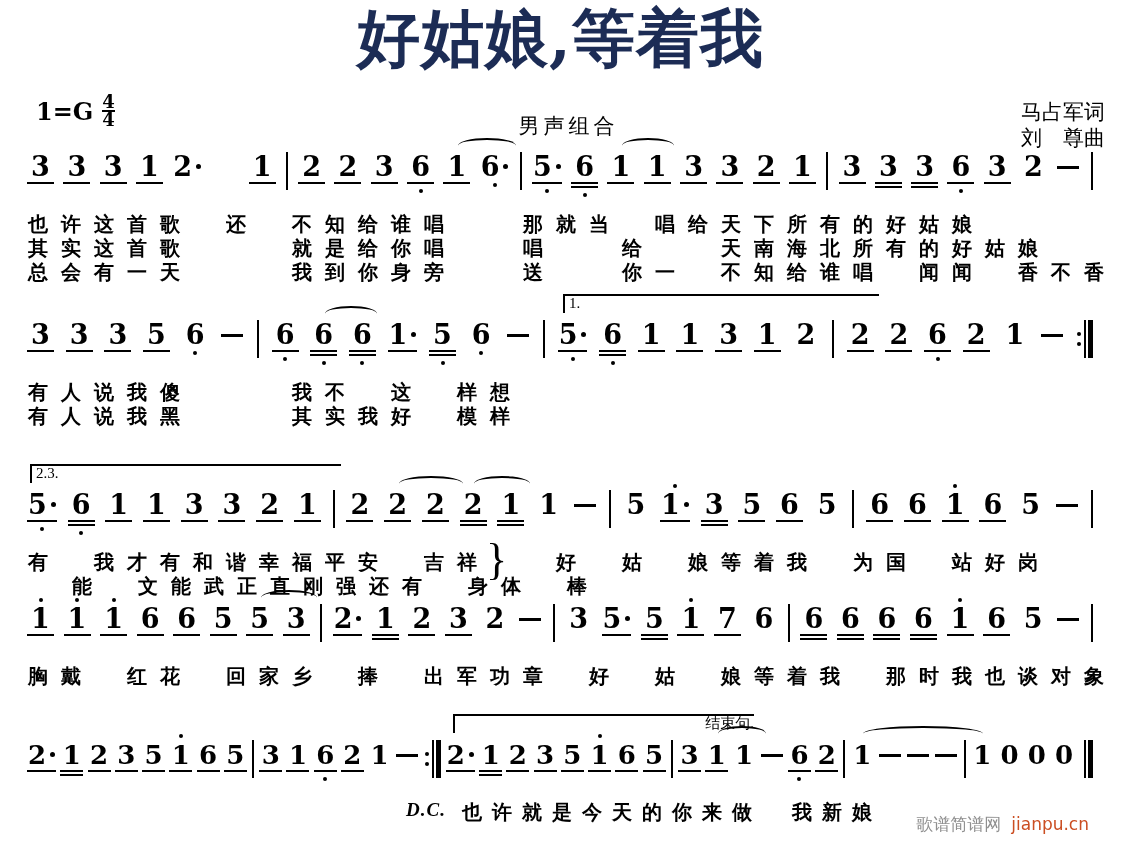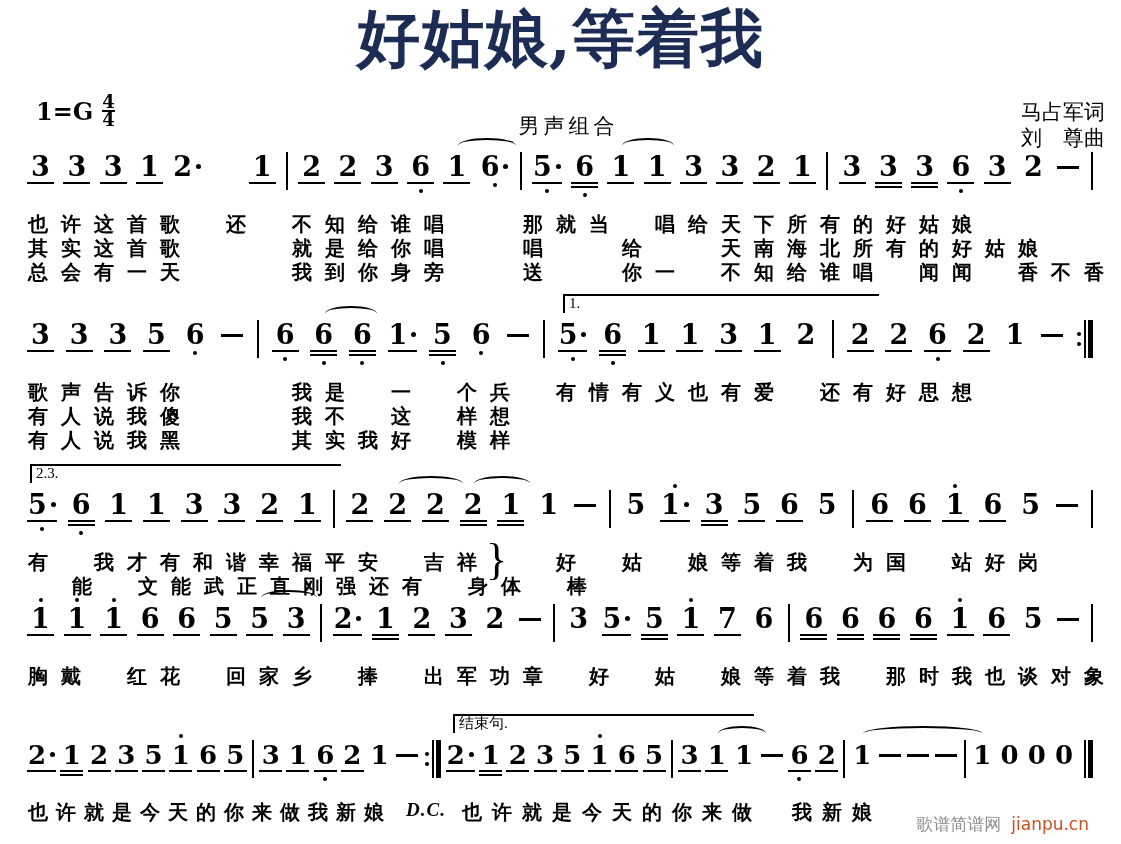--- a/index.html
+++ b/index.html
@@ -163,7 +163,6 @@
             <span class="thick"></span>
           </span>
         </span>
-        <span class="lyricrow" style="display: block;"><span class="seg">歌声告诉你　　　我是　一　个兵　有情有义也有爱　还有好思想</span></span>
         <span class="lyricrow" style="display: block;"><span class="seg">有人说我傻　　　我不　这　样想</span></span>
         <span class="lyricrow" style="display: block;"><span class="seg">有人说我黑　　　其实我好　模样</span></span>
       </div>

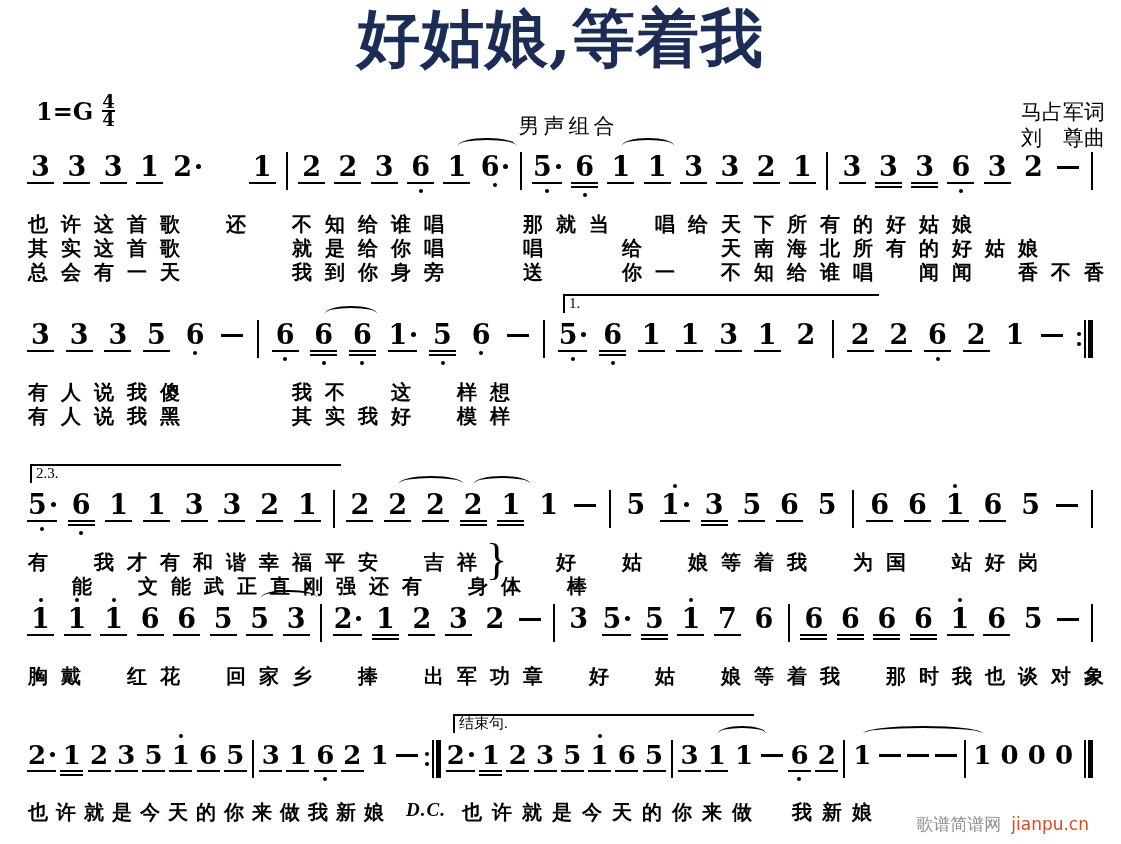--- a/index.html
+++ b/index.html
@@ -243,7 +243,7 @@
         <span class="lyricrow" style="display: block;"><span class="seg">胸戴　红花　回家乡　捧　出军功章　好　姑　娘等着我　那时我也谈对象</span></span>
       </div>
       <div class="system">
-        <span class="volta" style="left: 425px; width: 295px;">结束句.</span>
+        <span class="volta" style="left: 425px; width: 295px; text-align: right;">结束句.</span>
         <span class="noterow" style="display: flex;">
           <span class="note"><span class="nv">2</span><span class="adot"></span><span class="ul" style="bottom: -2px;"></span></span>
           <span class="note"><span class="nv">1</span><span class="ul" style="bottom: -2px;"></span><span class="ul" style="bottom: -6px;"></span></span>

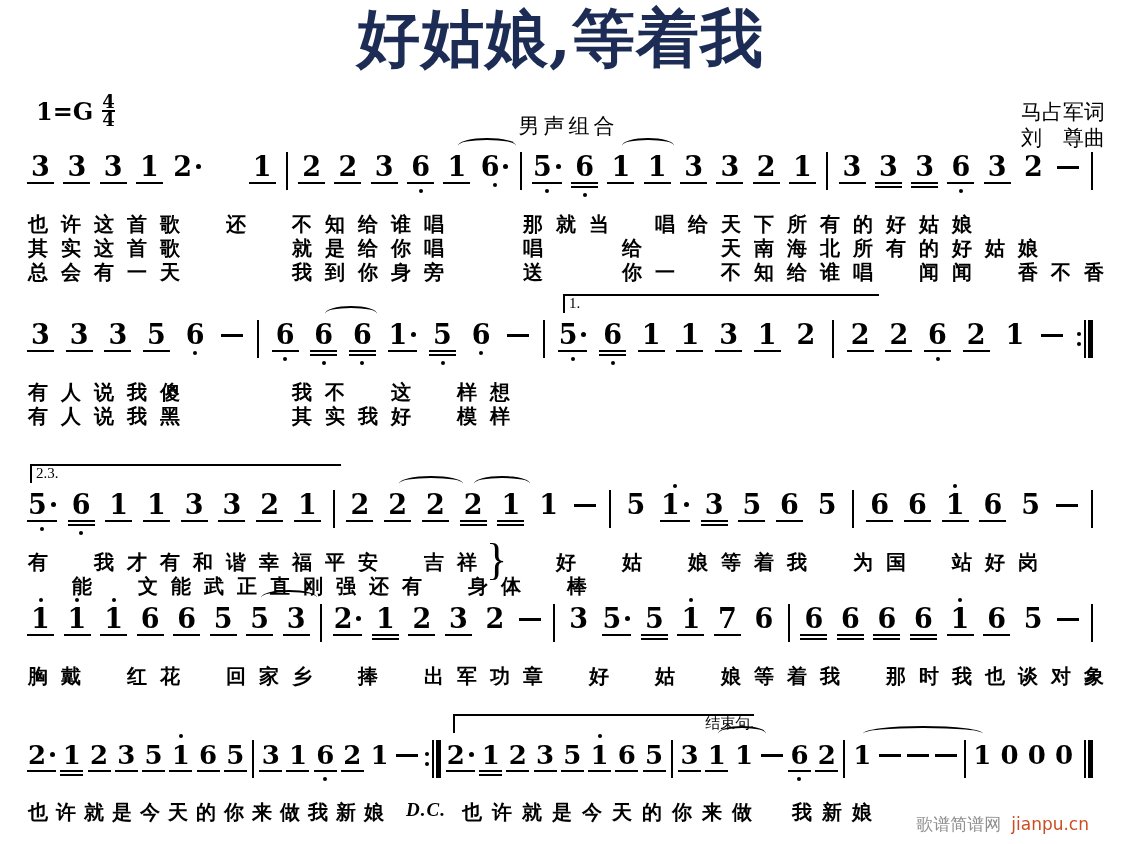--- a/index.html
+++ b/index.html
@@ -298,7 +298,7 @@
             <span class="thick"></span>
           </span>
         </span>
-        <span class="lyricrow" style="display: block;"><span class="seg tight" style="position: absolute; left: 0px;">也许就是今天的你来做我新娘</span><span class="seg dc" style="position: absolute; left: 378px;">D.C.</span><span class="seg mid" style="position: absolute; left: 428px; margin-left: 6px;">也许就是今天的你来做　我新娘</span></span>
+        <span class="lyricrow" style="display: block;"><span class="seg dc" style="position: absolute; left: 378px;">D.C.</span><span class="seg mid" style="position: absolute; left: 428px; margin-left: 6px;">也许就是今天的你来做　我新娘</span></span>
       </div>
     </div>
 

